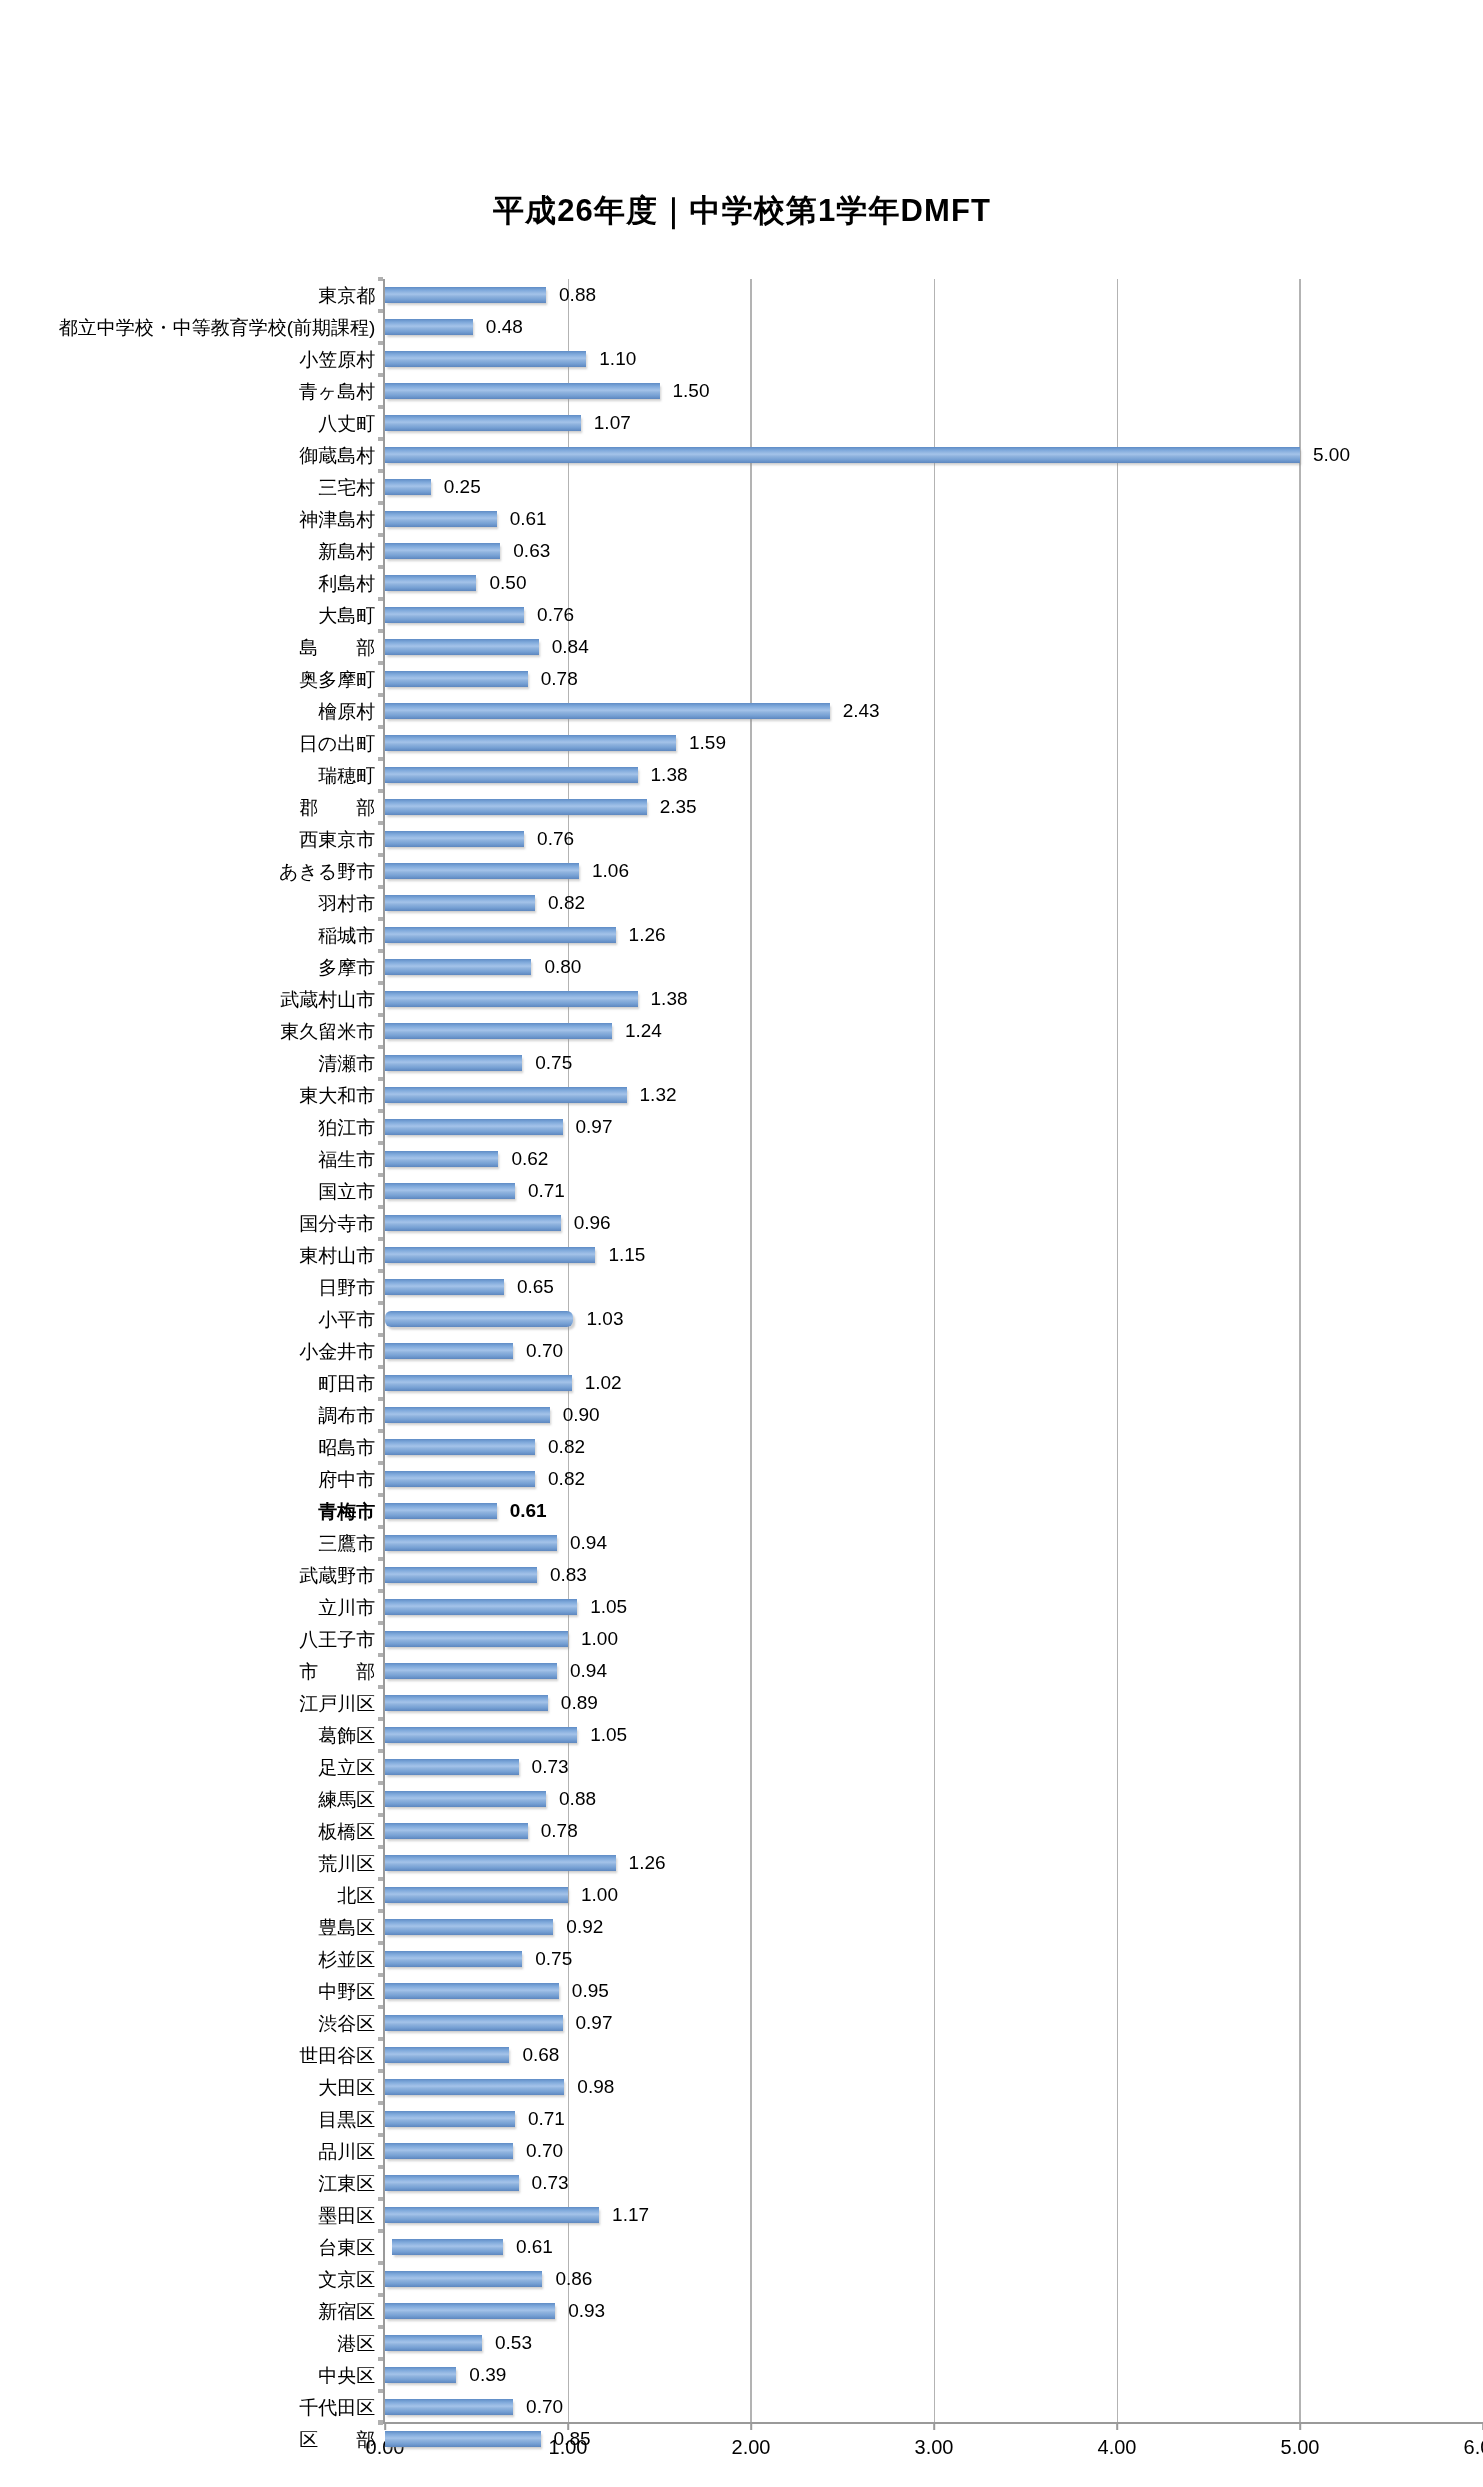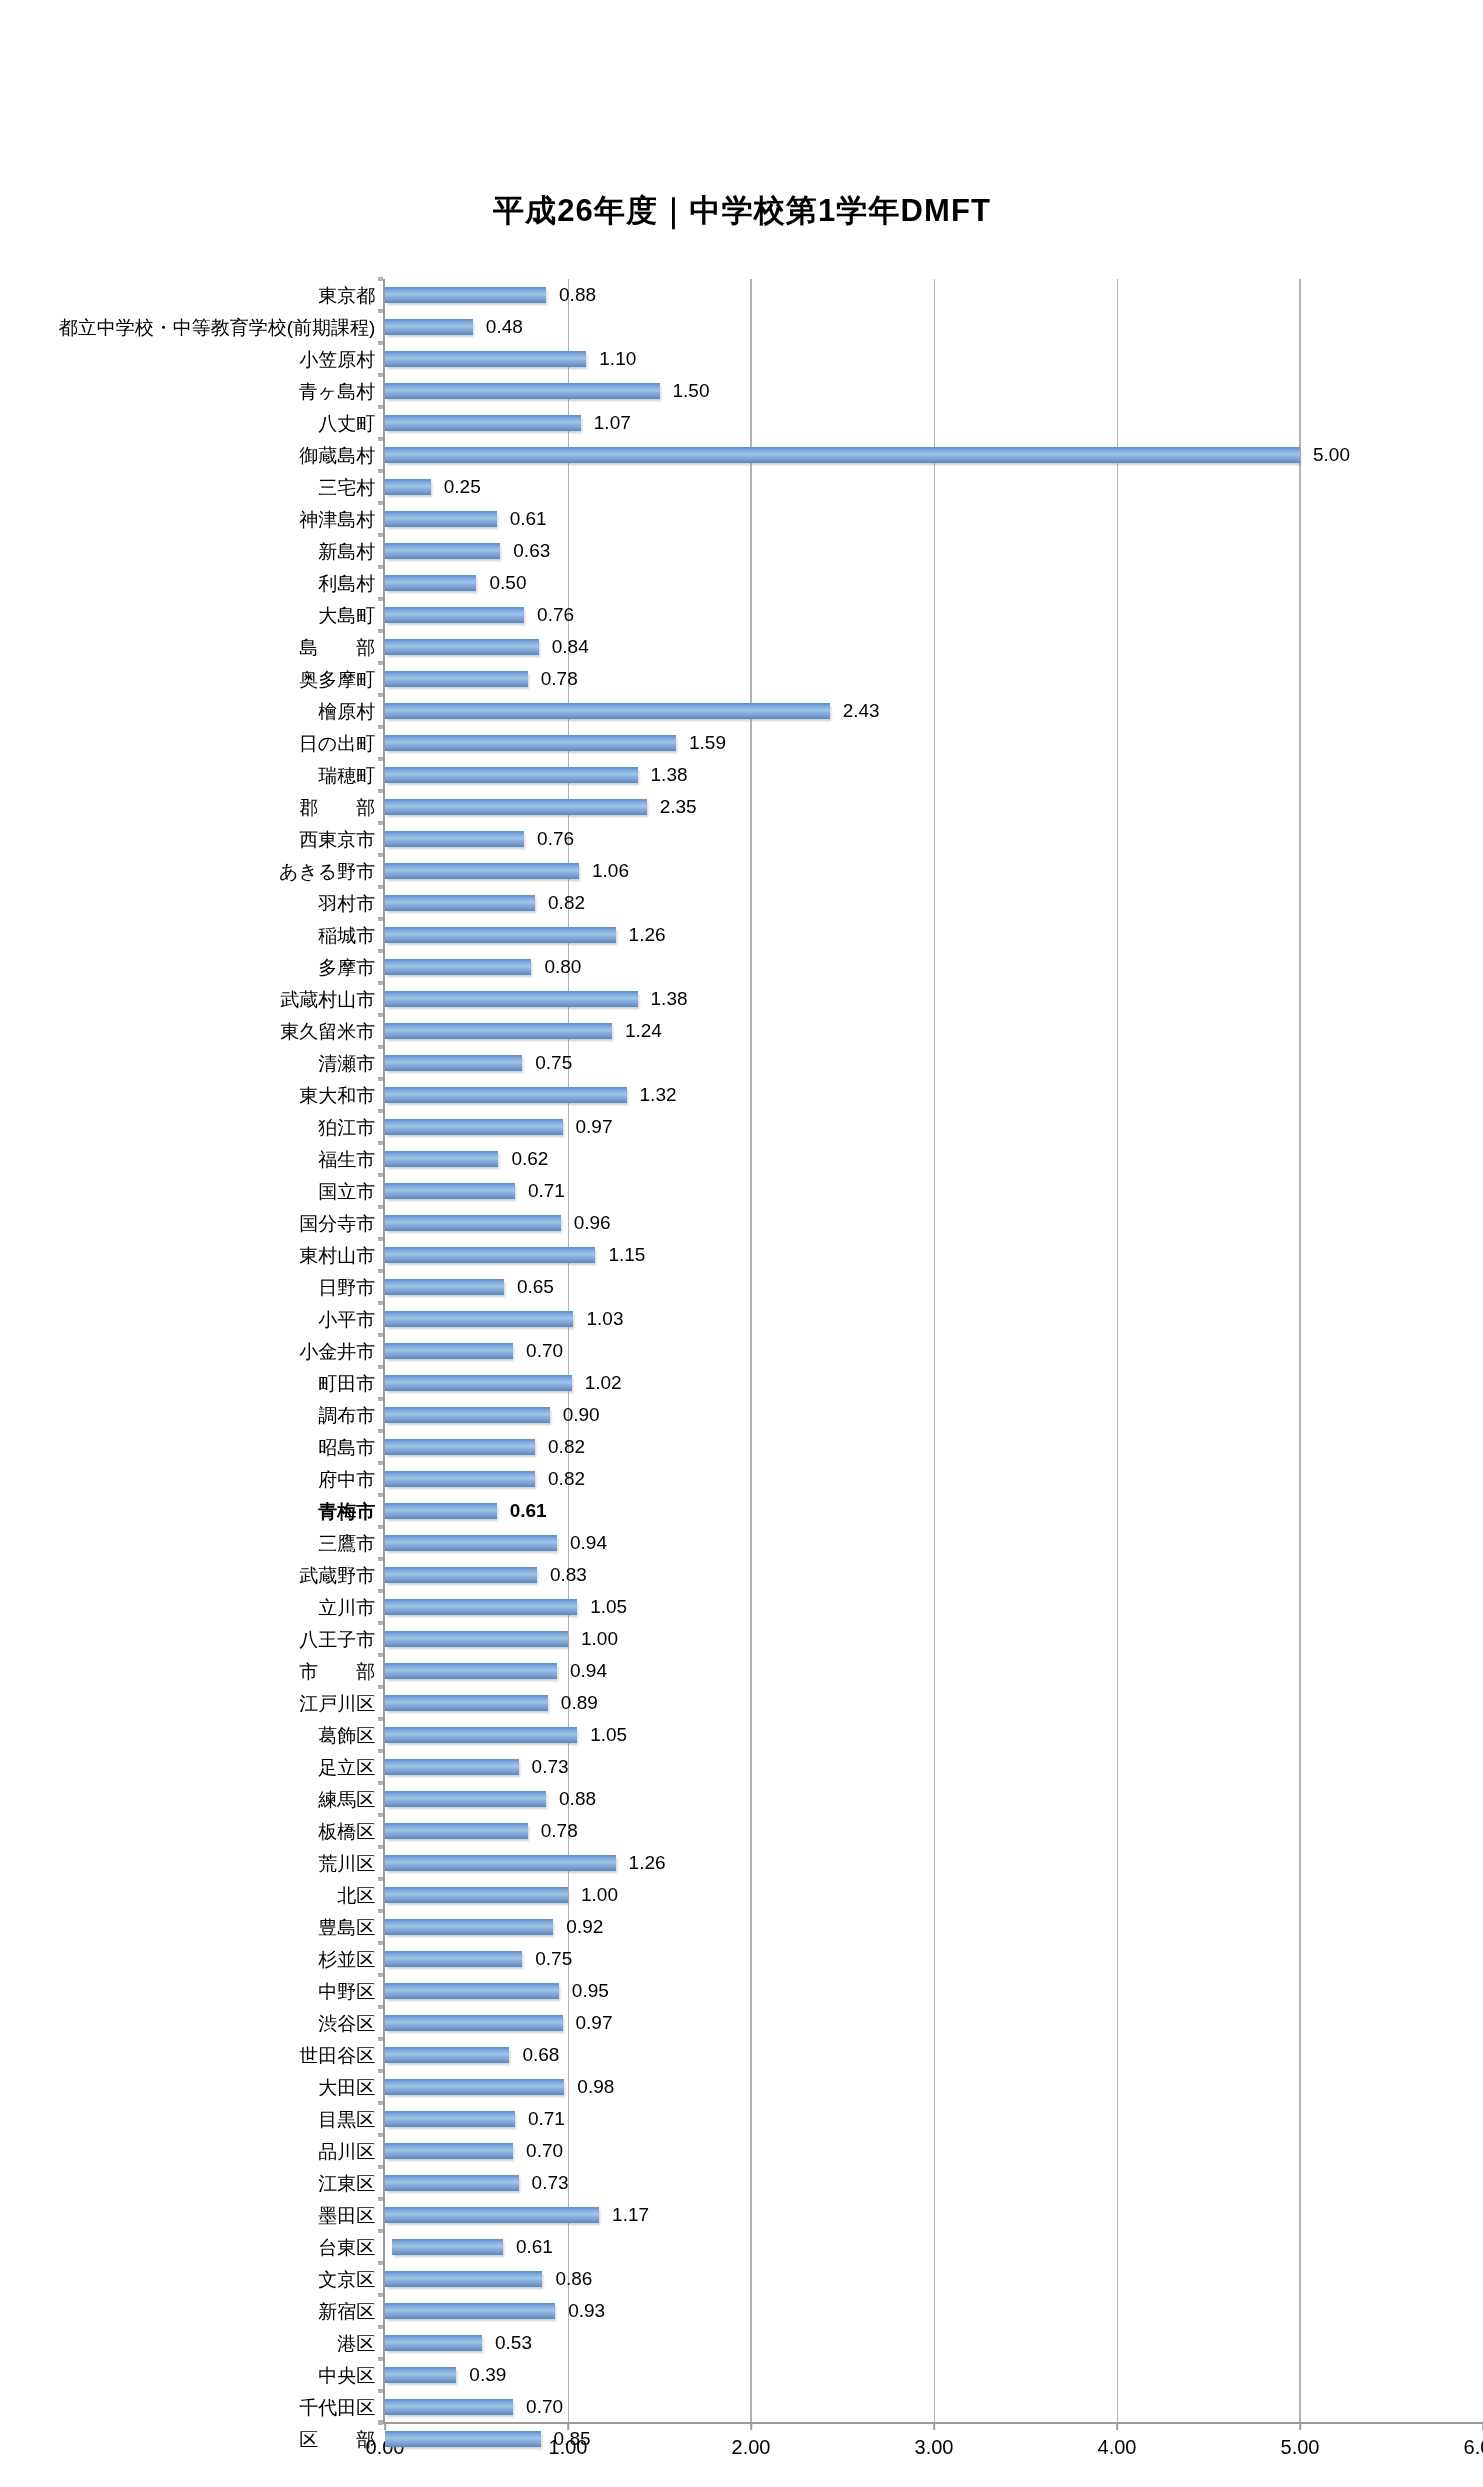--- a/index.html
+++ b/index.html
@@ -266,7 +266,7 @@
         <div class="row" style="height: 32px;">
           <div class="ytick"></div>
           <span class="cat-label">小平市</span>
-          <div class="bar" style="width: 17.1667%;">
+          <div class="bar" style="width: 17.1667%; border-radius: 6px;">
             <span class="val-label">1.03</span>
           </div>
         </div>

